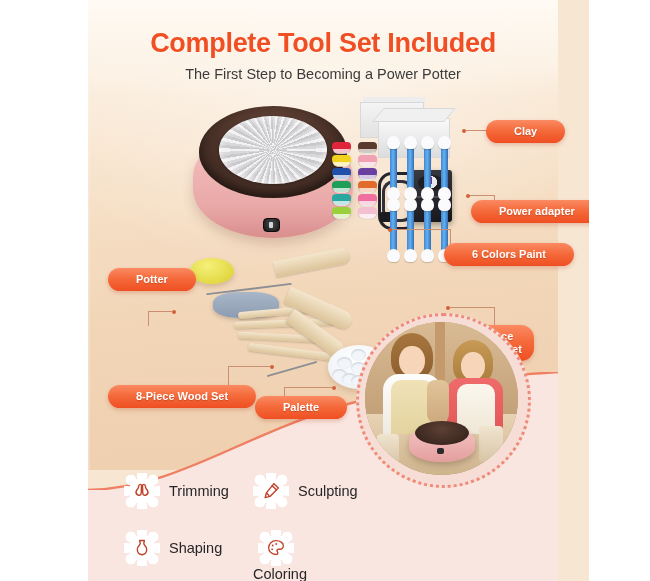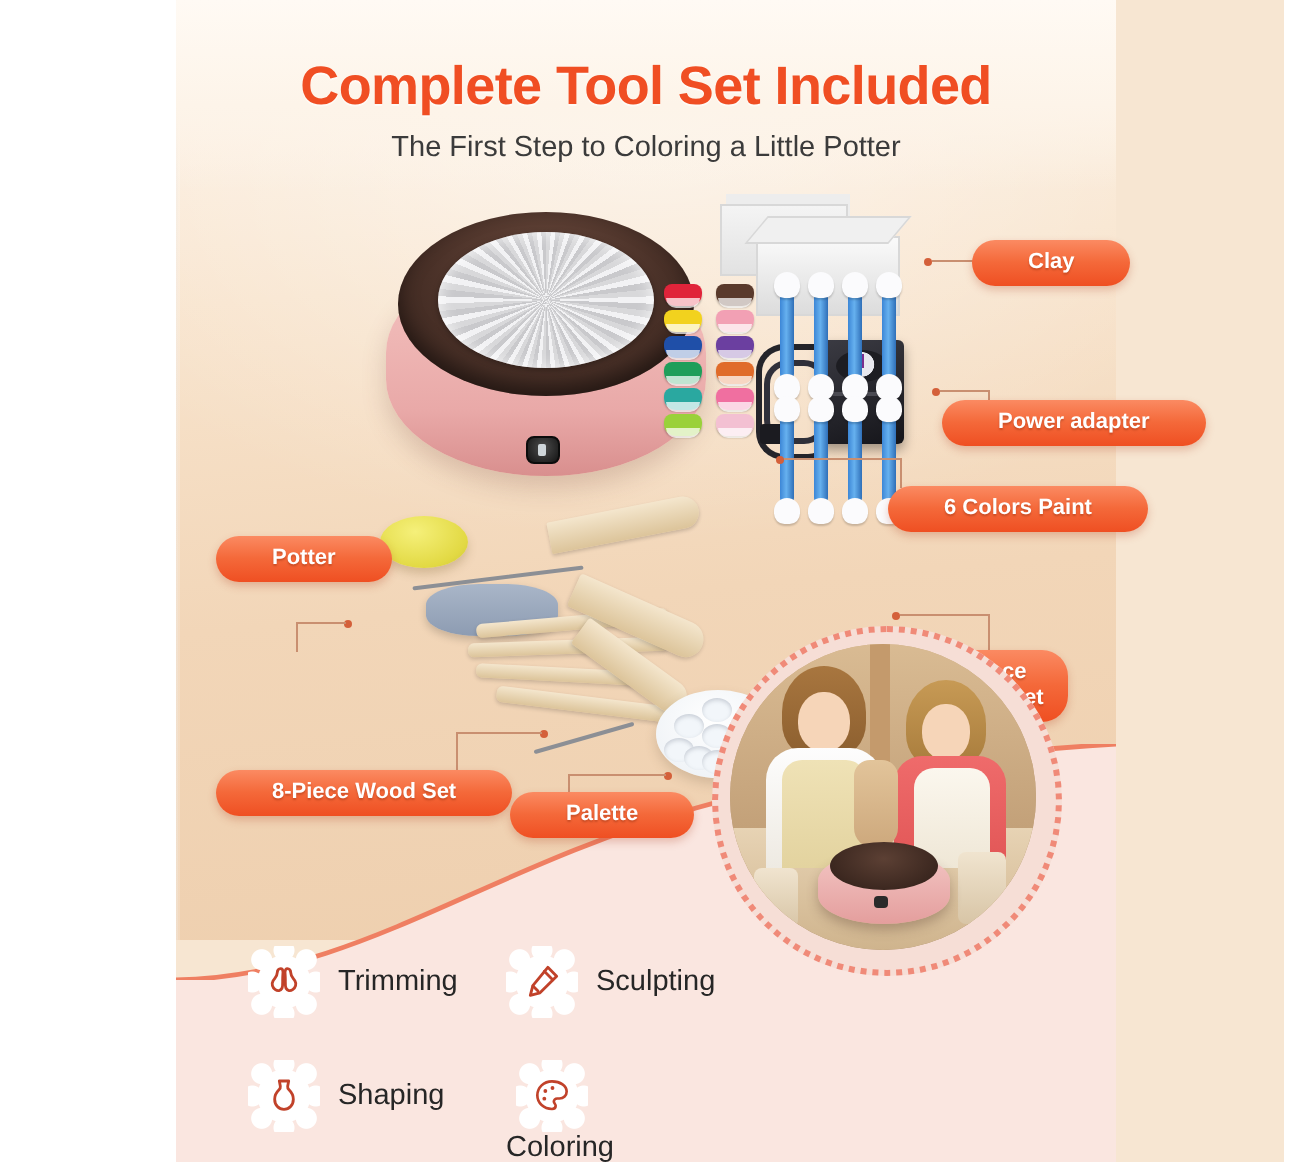--- a/index.html
+++ b/index.html
@@ -8,7 +8,7 @@
     font-family:"Liberation Sans","DejaVu Sans",sans-serif;
   }
   #card{
-    position:absolute;left:88px;top:0;width:554px;height:581px;overflow:hidden;
+    position:absolute;left:88px;top:0;width:501px;height:581px;overflow:hidden;
     background:#f7e6d2;
   }
   

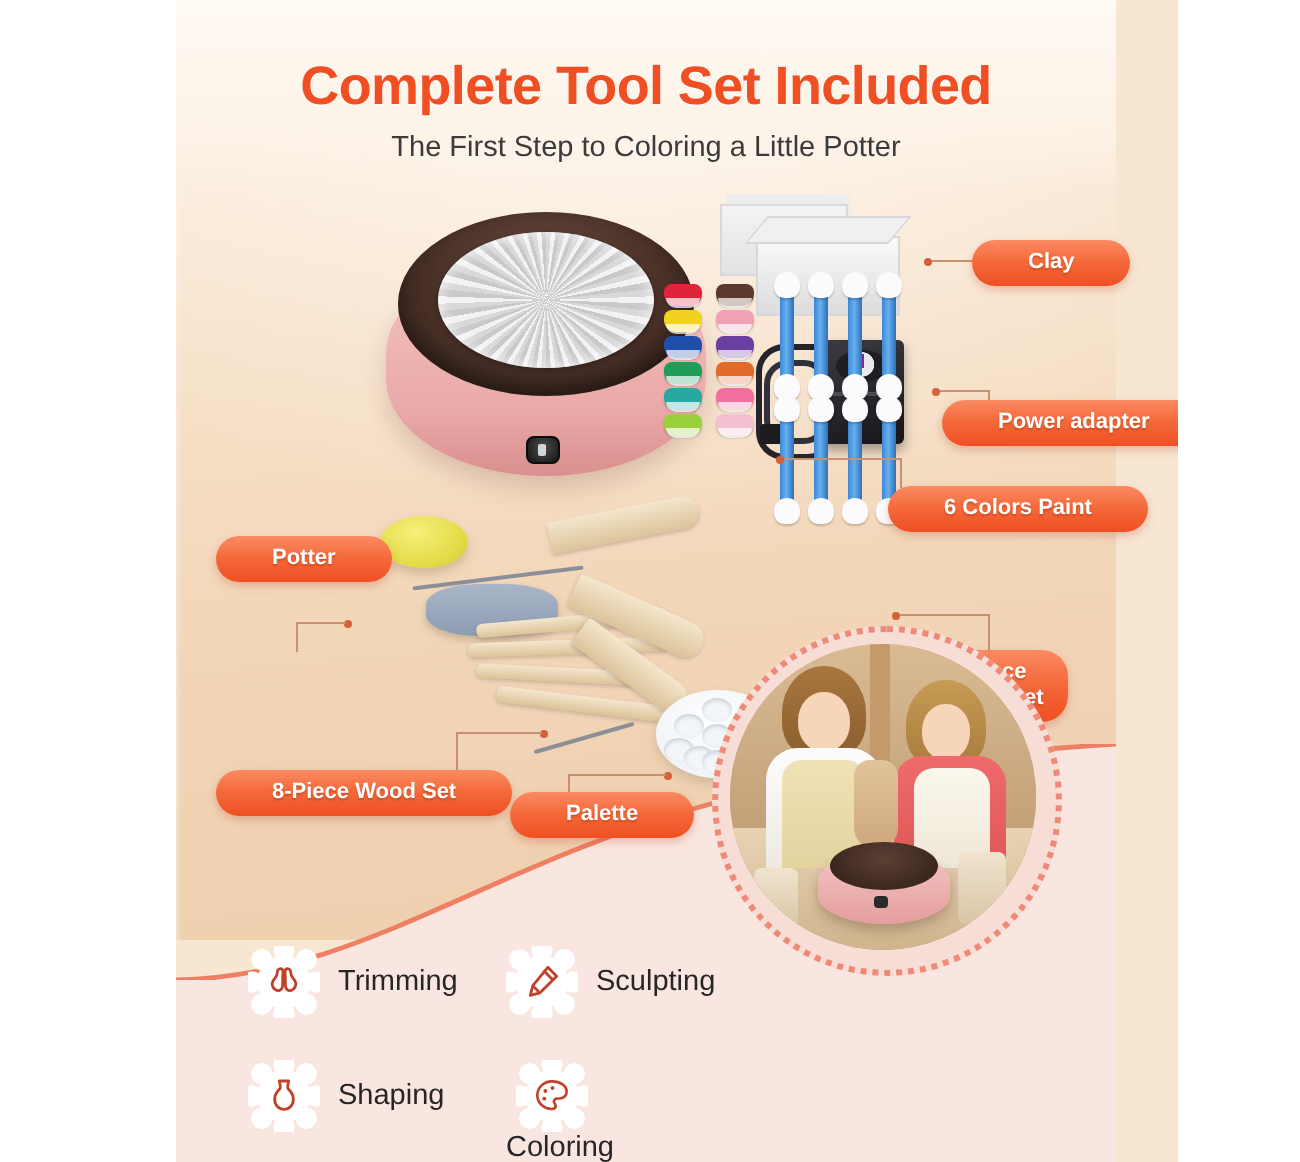--- a/index.html
+++ b/index.html
@@ -209,7 +209,7 @@
 
   <div class="hdr"></div>
   <div id="title">Complete Tool Set Included</div>
-  <div id="subtitle">The First Step to Coloring a Little Potter</div>
+  <div id="subtitle">The First Step to Becoming a Power Potter</div>
 
   <div class="wheel">
     <div class="body"></div>

